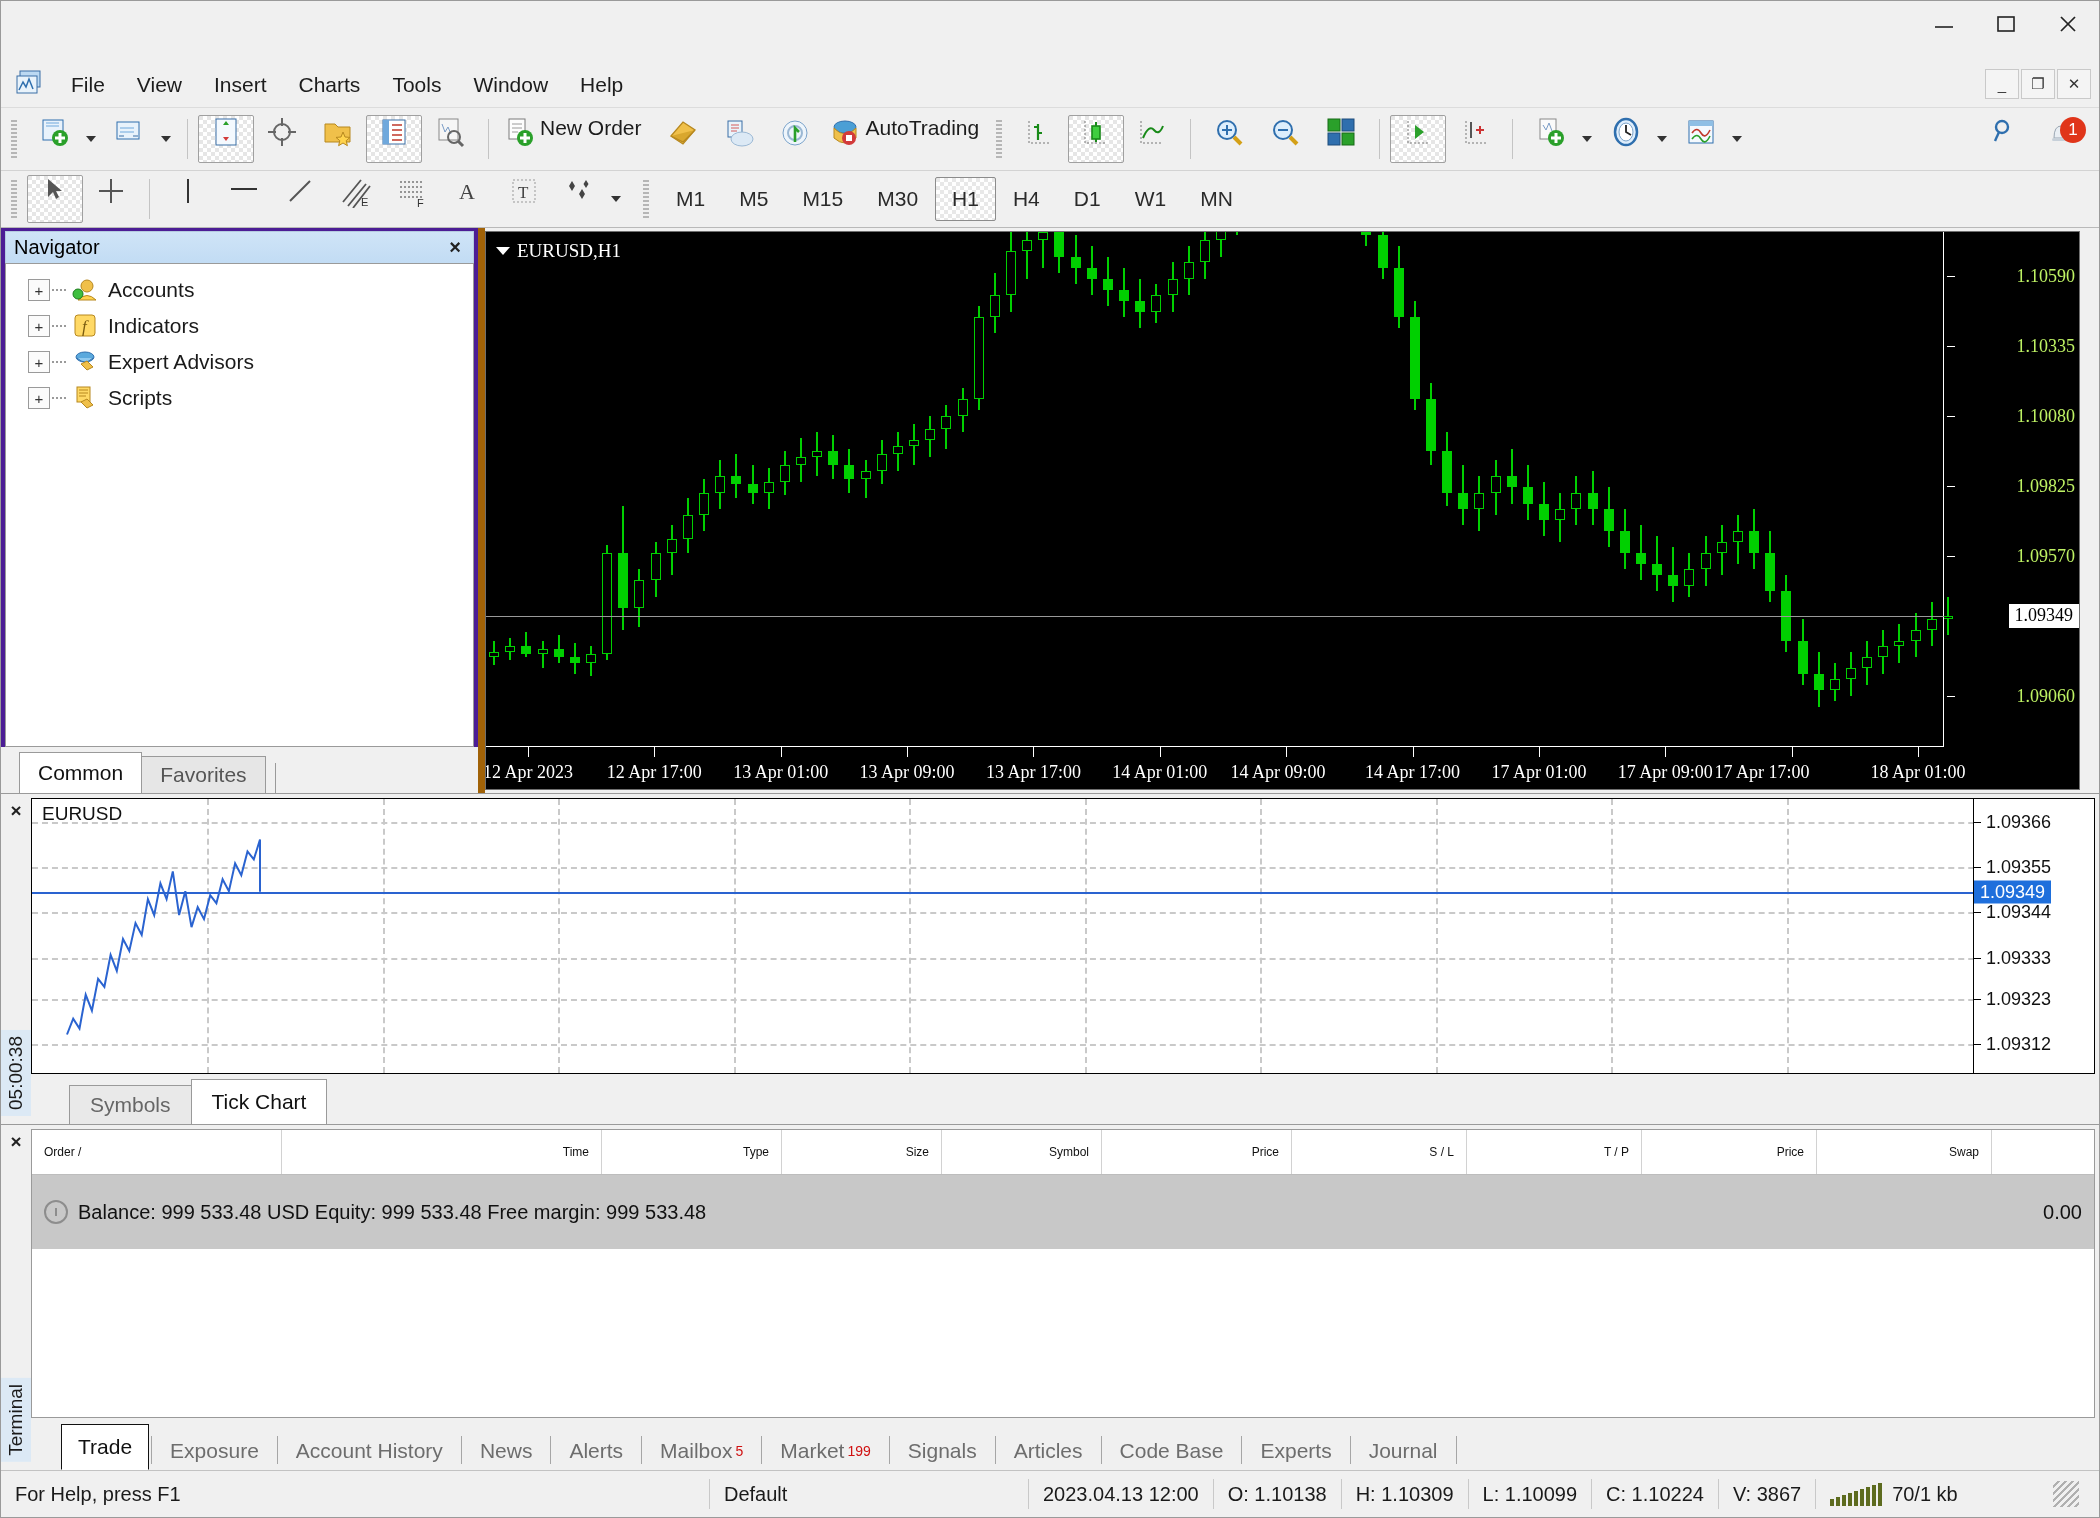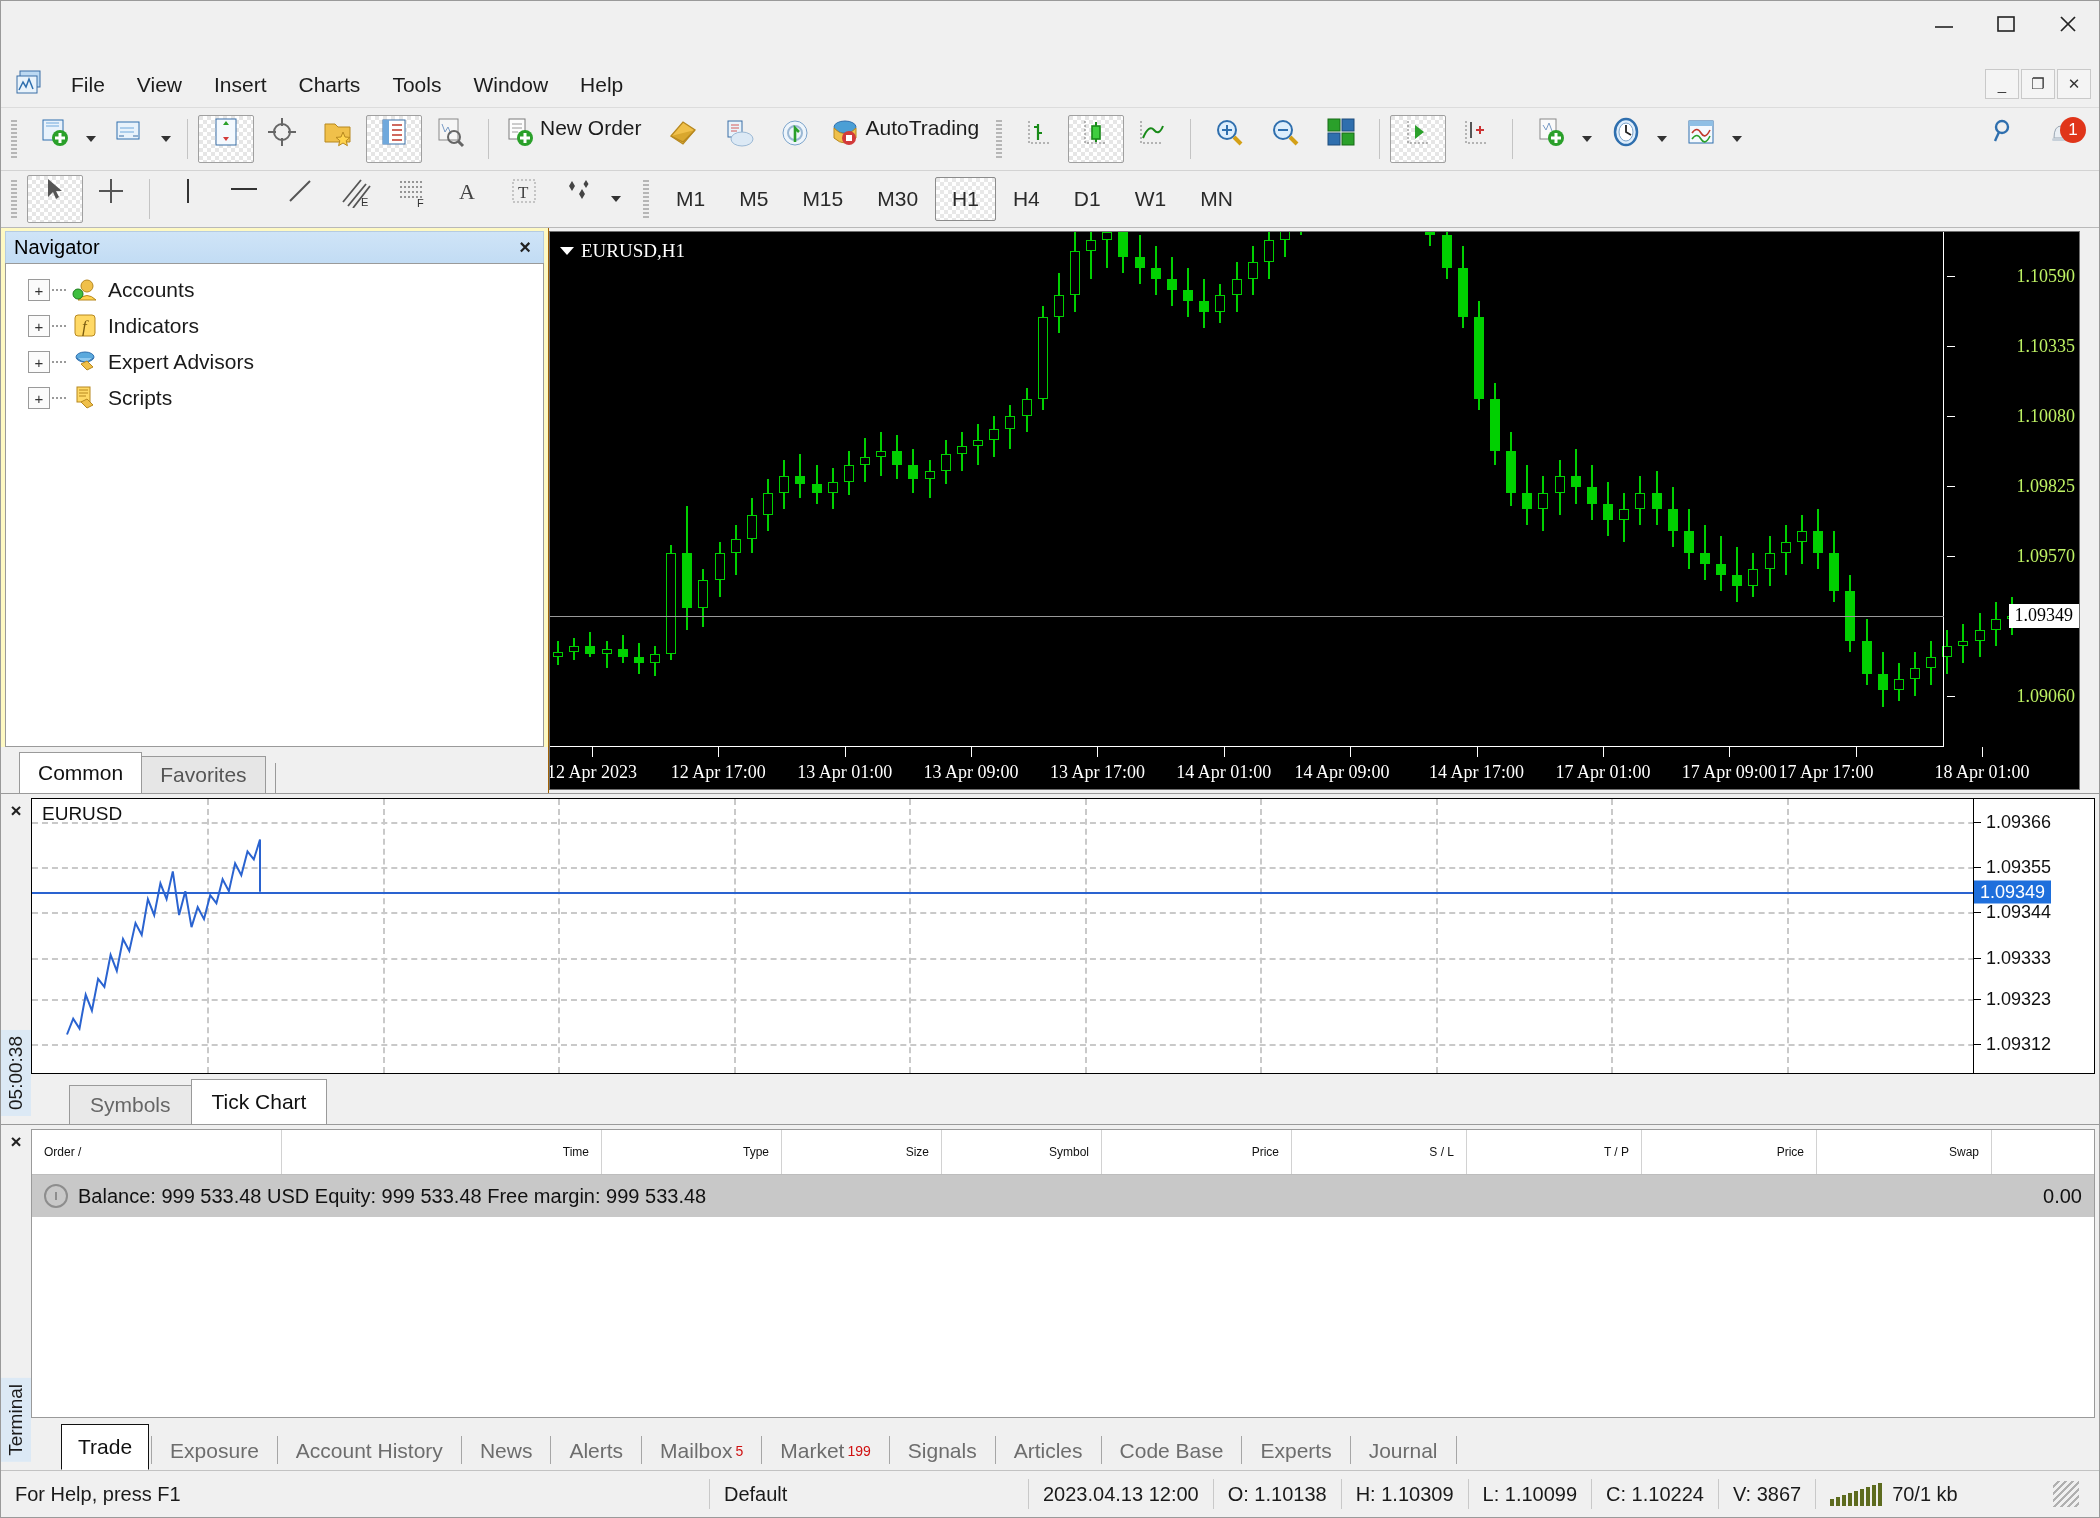--- a/index.html
+++ b/index.html
@@ -57,8 +57,8 @@
   .midrow{display:flex;flex:0 0 auto;height:565px;}
 
   
-  .navigator{width:548px;background:#fef9c3;display:flex;flex-direction:column;
-             border-right:1px solid #a16207;box-sizing:border-box;}
+  .navigator{width:484px;background:#4c1d95;display:flex;flex-direction:column;
+             border-right:7px solid #a16207;box-sizing:border-box;}
   .nav-title{height:32px;background:linear-gradient(to bottom,#cfe4f7,#c2dcf4);
              display:flex;align-items:center;padding:0 8px;font-size:20px;color:#000;
              border:1px solid #b5cbe0;border-bottom:none;box-sizing:border-box;margin:3px 4px 0 4px;}

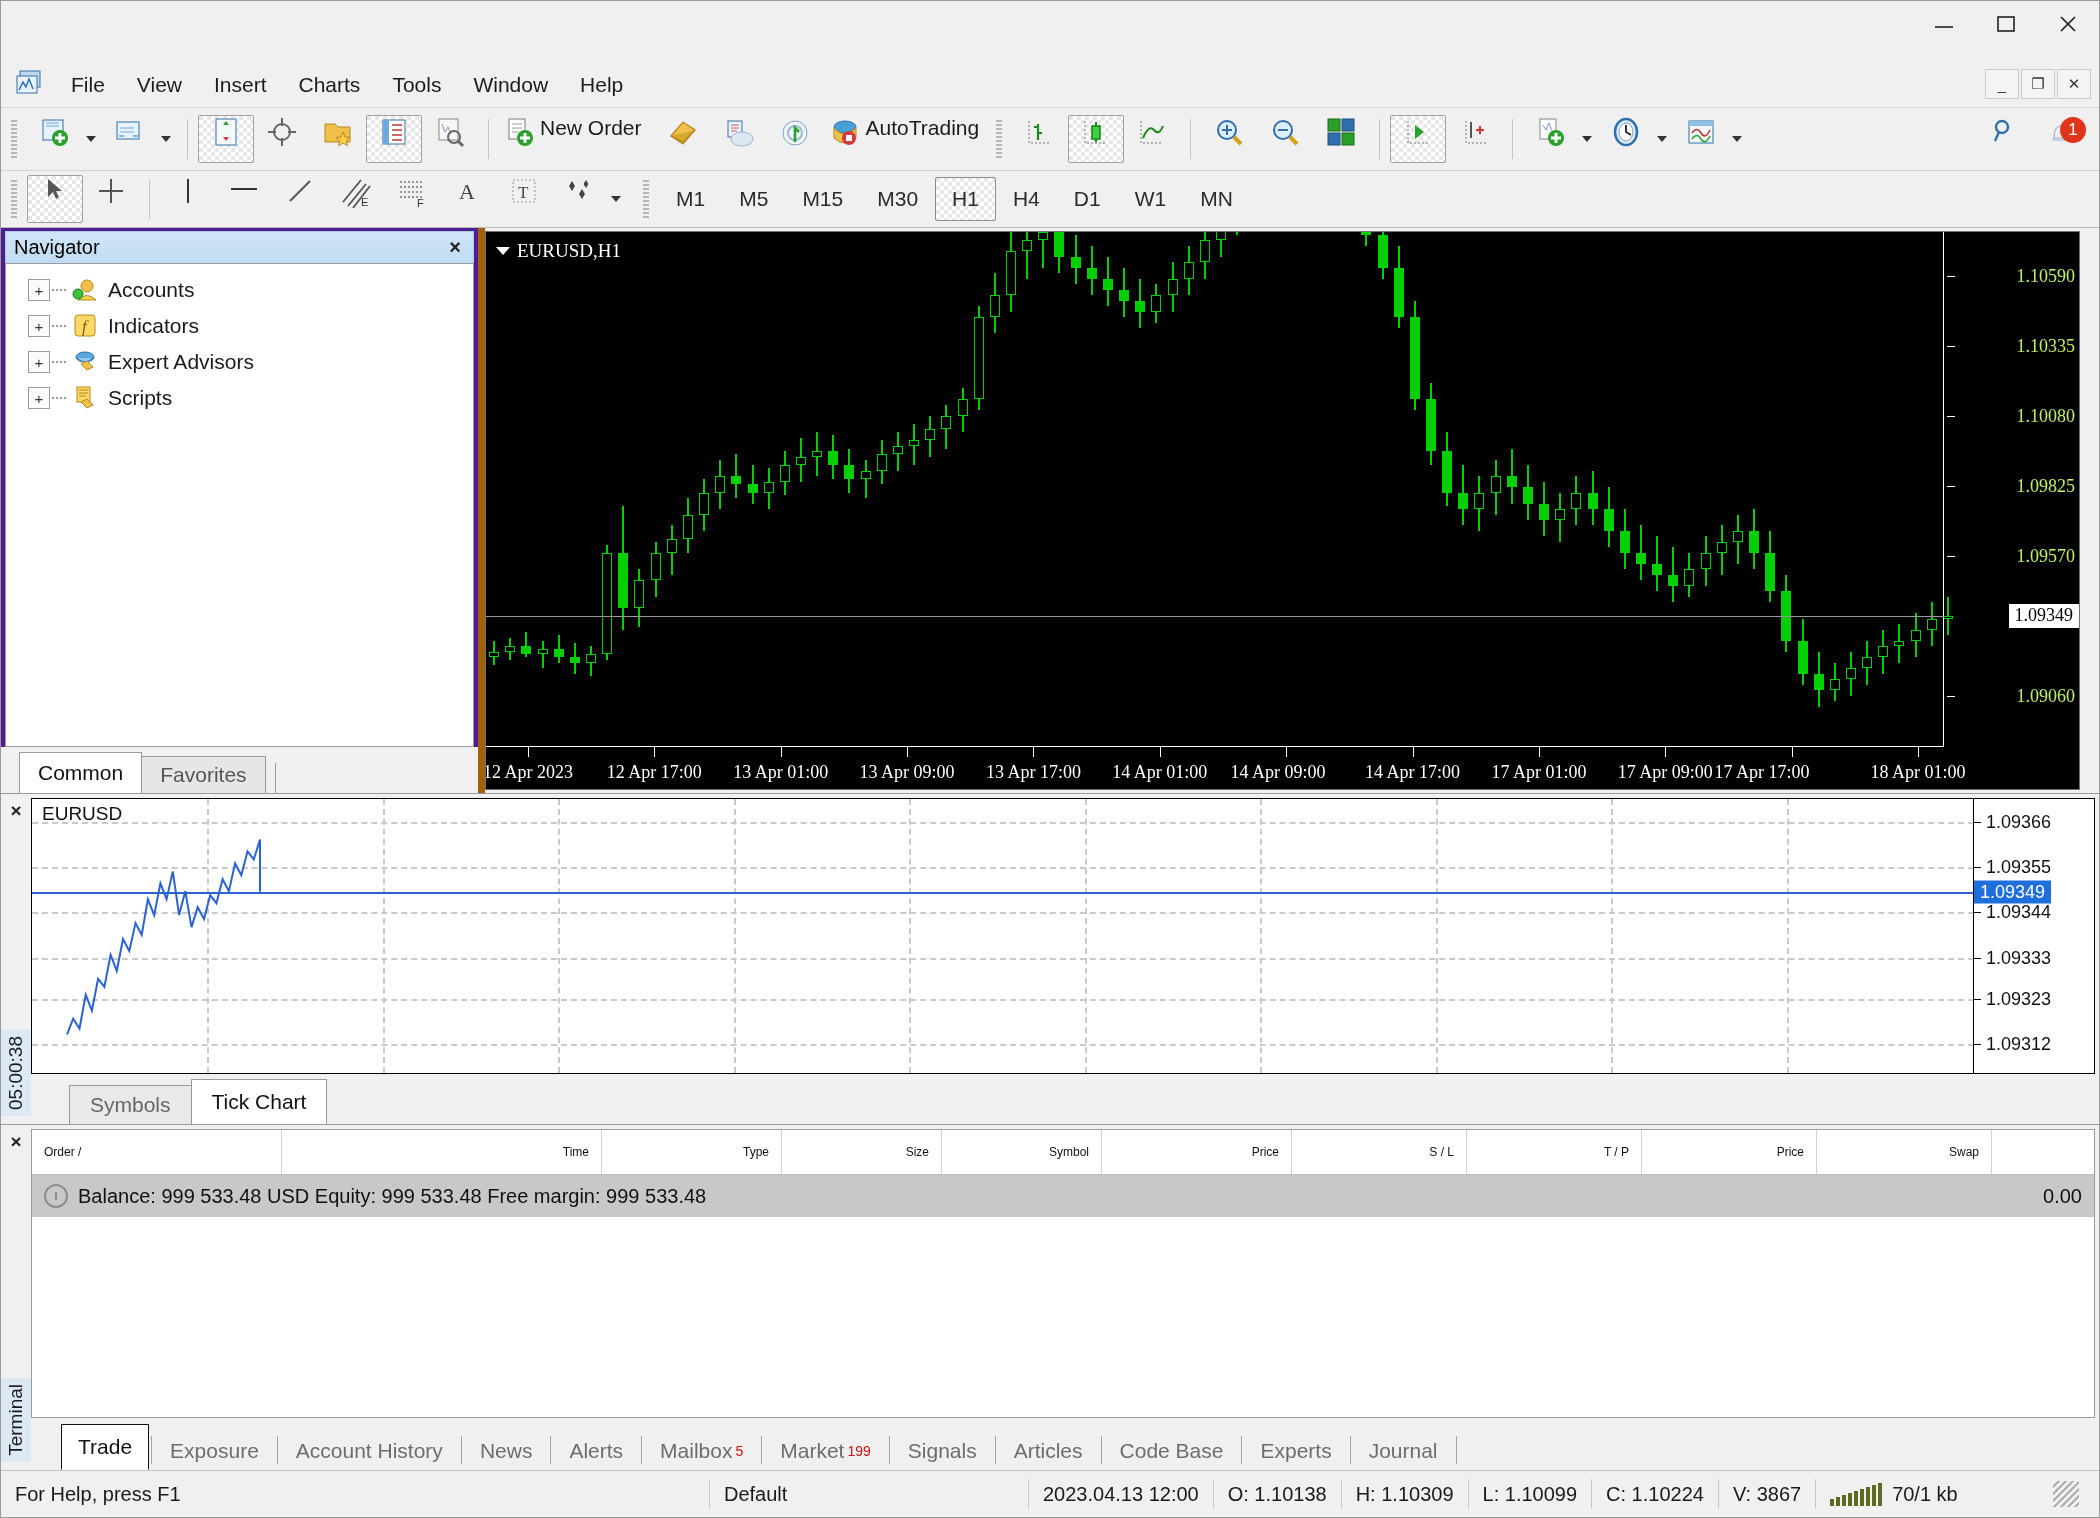--- a/index.html
+++ b/index.html
@@ -133,7 +133,7 @@
       padding:0 12px;box-sizing:border-box;cursor:default;white-space:nowrap;}
   .th.right{justify-content:flex-end;}
   .th:last-child{border-right:none;}
-  .balrow{height:42px;background:#c8c8c8;display:flex;align-items:center;padding:0 12px;
+  .balrow{height:42px;background:#c8c8c8;display:flex;align-items:center;padding:16px 12px;
           font-size:20px;color:#111;flex:0 0 auto;}
   .bal-icon{width:20px;height:20px;border-radius:50%;border:2px solid #8d8d8d;margin-right:10px;
             display:flex;align-items:center;justify-content:center;flex:0 0 auto;}

